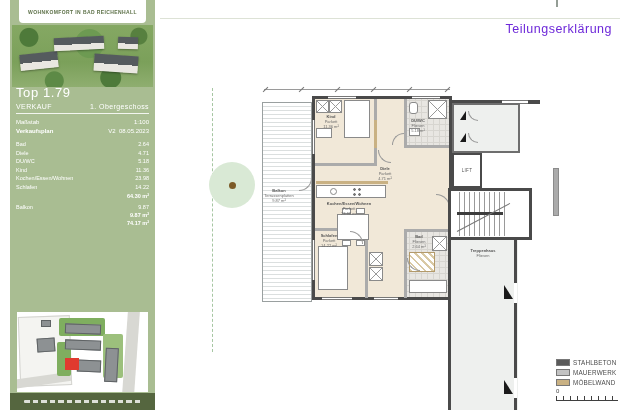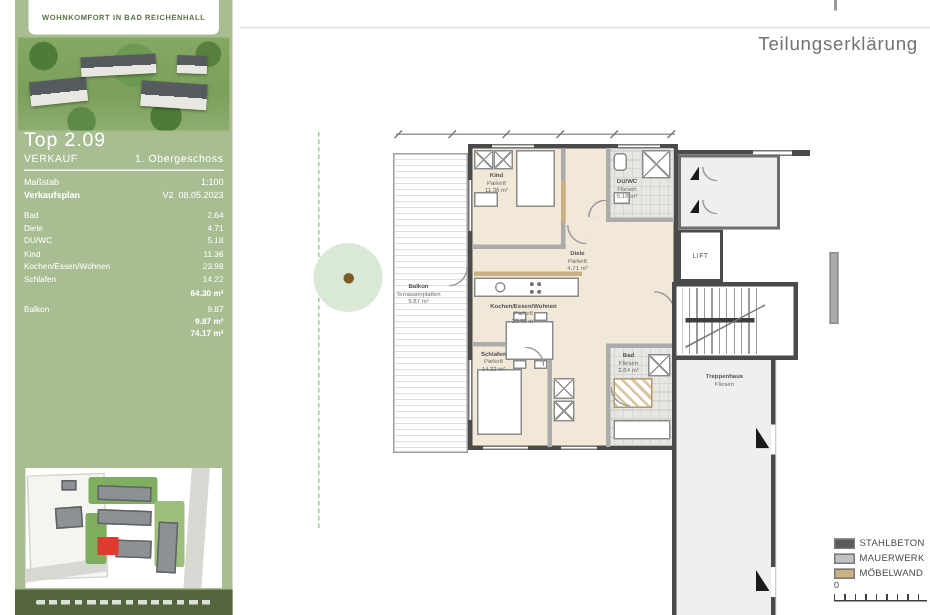--- a/index.html
+++ b/index.html
@@ -42,7 +42,7 @@
     rgba(255,255,255,.8) 9px 14px,transparent 14px 17px);}
   
   .rule{left:160px;top:18px;width:460px;height:1px;background:#dde2d6;}
-  .doc-label{right:8px;top:22px;font-size:12.5px;letter-spacing:.5px;color:#737373;}
+  .doc-label{right:8px;top:22px;font-size:12.5px;letter-spacing:.5px;color:#6d28d9;}
   .top-mark{left:556px;top:0;width:2px;height:7px;background:#949d95;}
   
   .plan{left:0;top:0;width:620px;height:410px;}

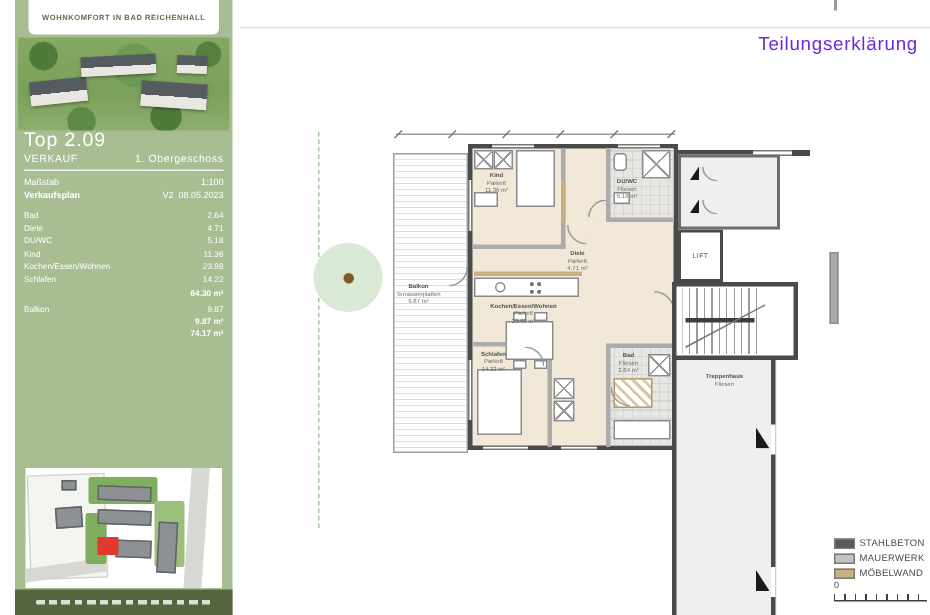--- a/index.html
+++ b/index.html
@@ -106,7 +106,7 @@
     <div class="abs bldg" style="left:106px;top:12px;width:20px;height:12px;transform:rotate(2deg);"></div>
   </div>
 
-  <div class="abs unit-title">Top 2.09</div>
+  <div class="abs unit-title">Top 1.79</div>
   <div class="abs srow status">
     <span>VERKAUF</span>
     <span>1. Obergeschoss</span>

